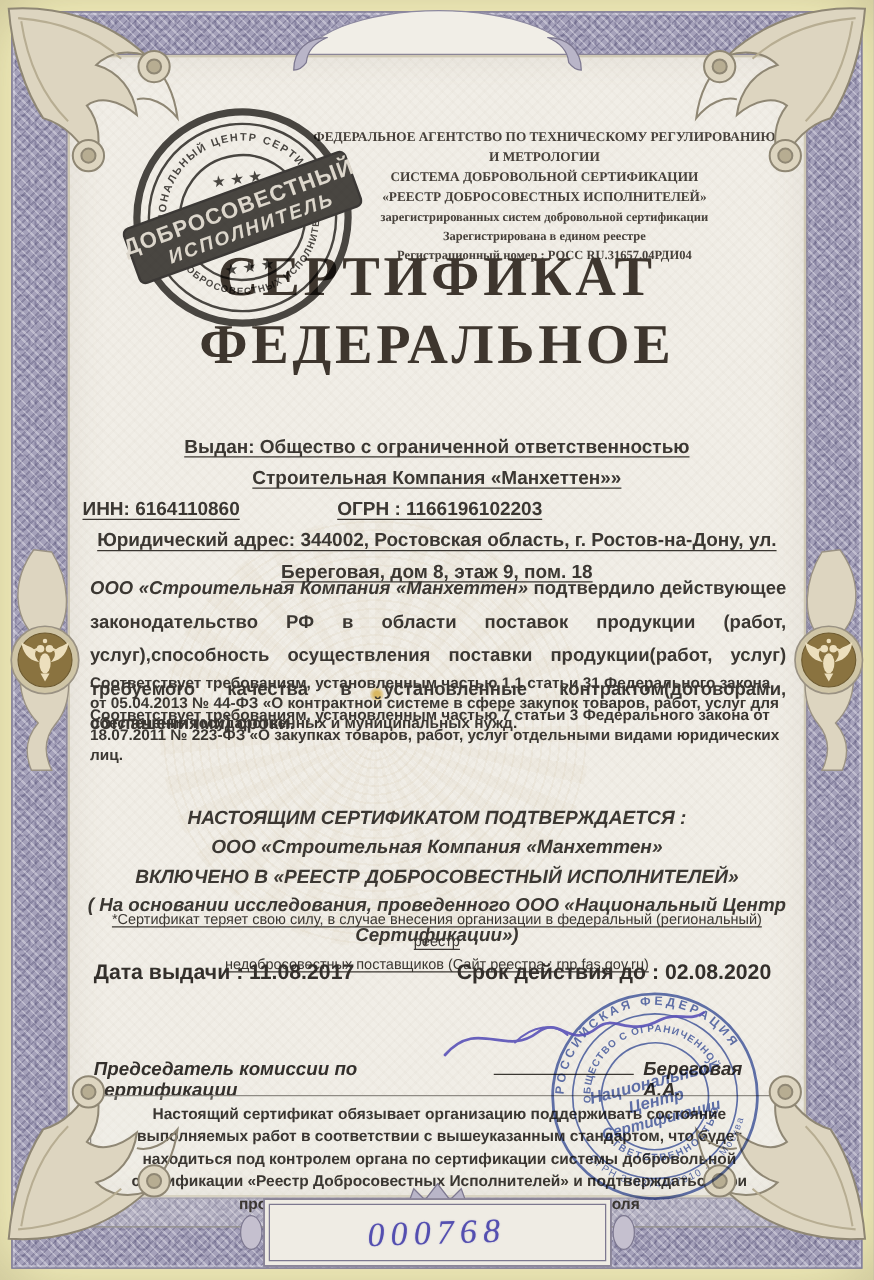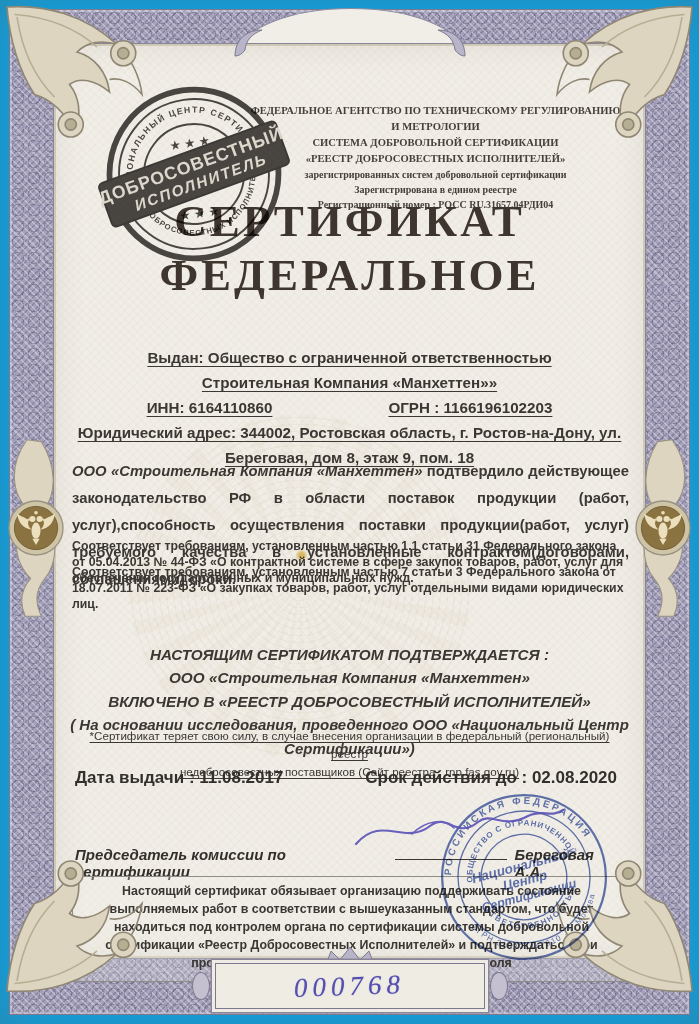--- a/index.html
+++ b/index.html
@@ -3,7 +3,7 @@
 <meta charset="utf-8">
 <style>
   html,body{margin:0;padding:0;background:#c9c2b2;font-family:"Liberation Sans",sans-serif;}
-  .page{position:relative;width:699px;height:1024px;margin:0 auto;background:#0ea5e9;overflow:hidden;
+  .page{position:relative;width:699px;height:1024px;margin:0 auto;background:#fef9c3;overflow:hidden;
         box-shadow:inset 0 0 60px rgba(90,80,60,.35);}
   
   .band{position:absolute;inset:9px;background-color:#a5a1ba;border:1px solid #7d7890;

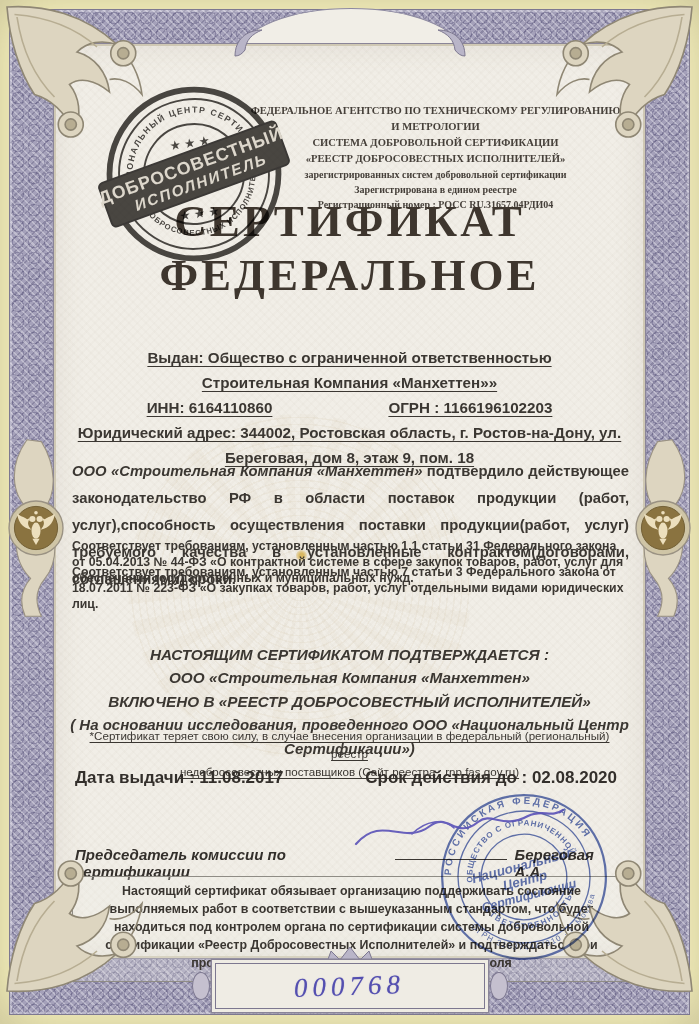--- a/index.html
+++ b/index.html
@@ -45,7 +45,7 @@
     font-weight:bold;font-size:45px;letter-spacing:3px;color:#3e362e;line-height:1.2;}
   .issued{left:66px;right:66px;top:346px;text-align:center;font-weight:bold;font-size:15.2px;line-height:1.64;}
   .issued .ul{text-decoration:underline;text-underline-offset:3px;}
-  .innrow{display:flex;justify-content:center;gap:116px;}
+  .innrow{display:flex;justify-content:flex-start;gap:78px;}
   .p1{left:72px;right:70px;top:458px;font-size:14.8px;line-height:1.83;font-weight:600;text-align:justify;}
   .p1 .lead{font-weight:bold;font-style:italic;}
   .p2{left:72px;right:70px;top:539px;font-size:12.3px;line-height:1.3;font-weight:600;text-align:left;}

